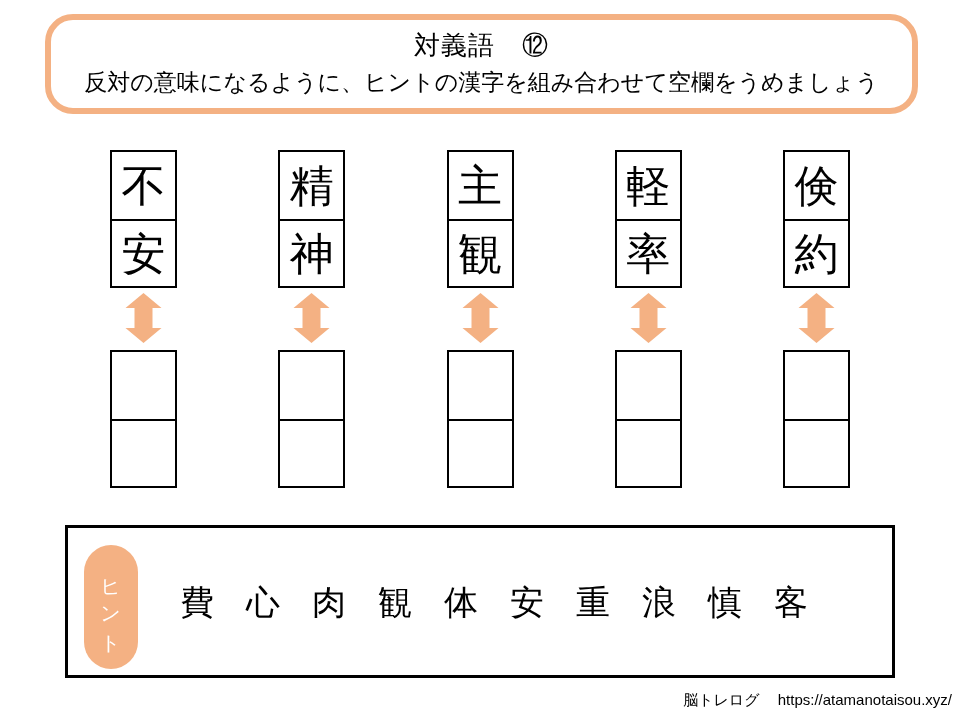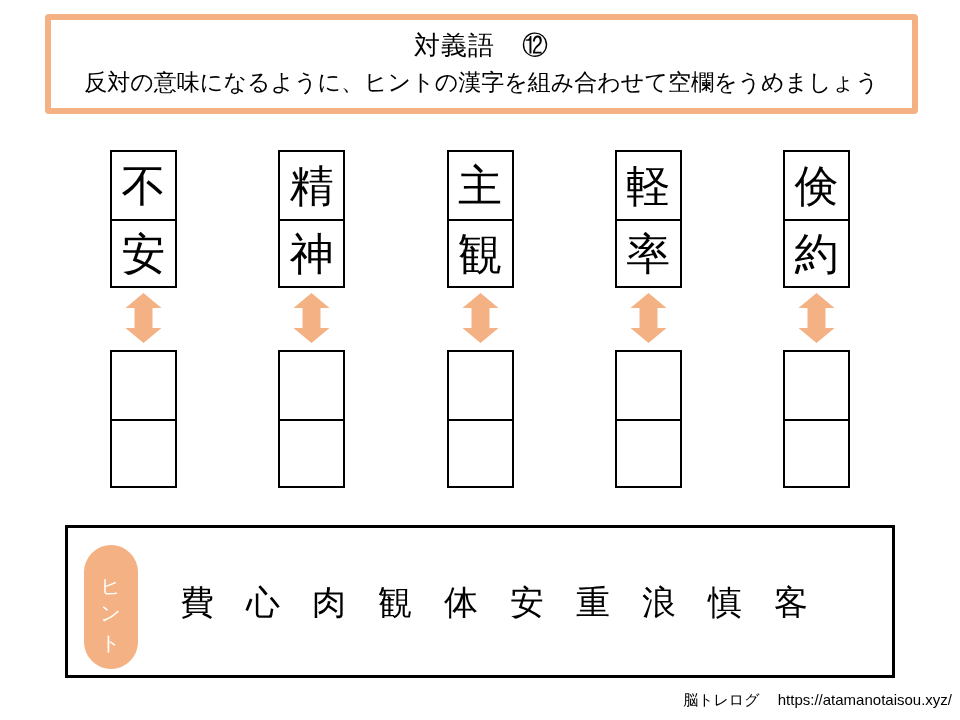--- a/index.html
+++ b/index.html
@@ -20,7 +20,7 @@
     left: 45px; top: 14px;
     width: 873px; height: 100px;
     border: 6px solid #F4B183;
-    border-radius: 4px;
+    border-radius: 28px;
     background: #ffffff;
     display: flex;
     flex-direction: column;

